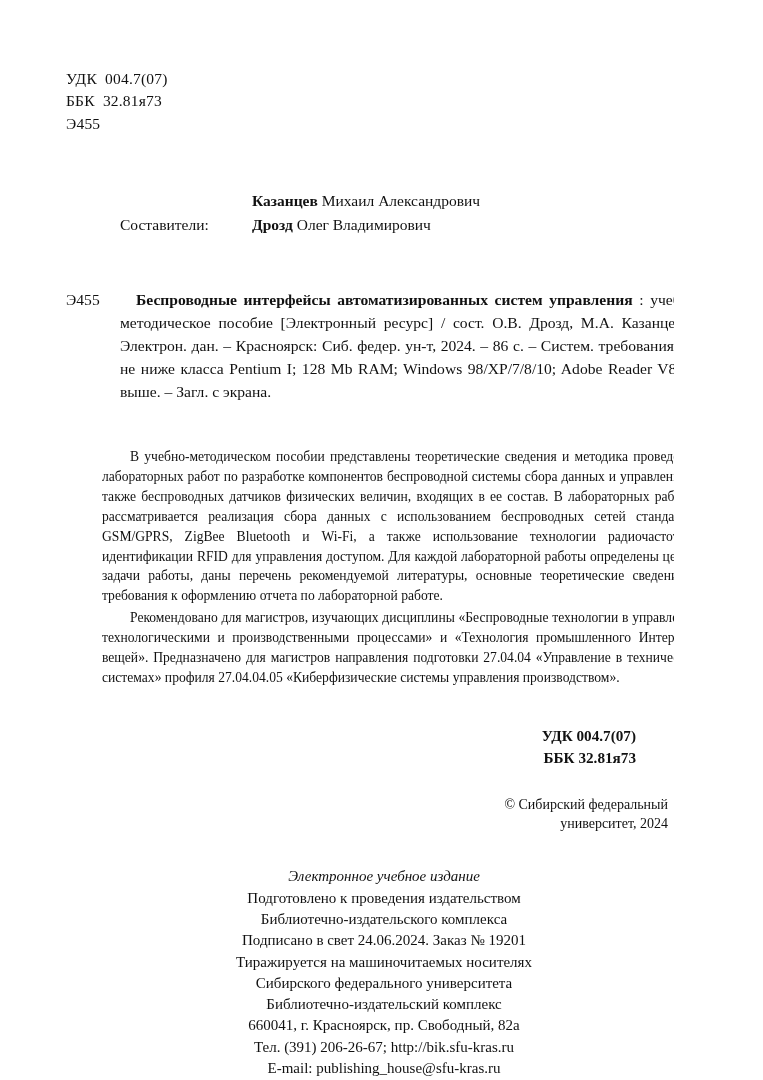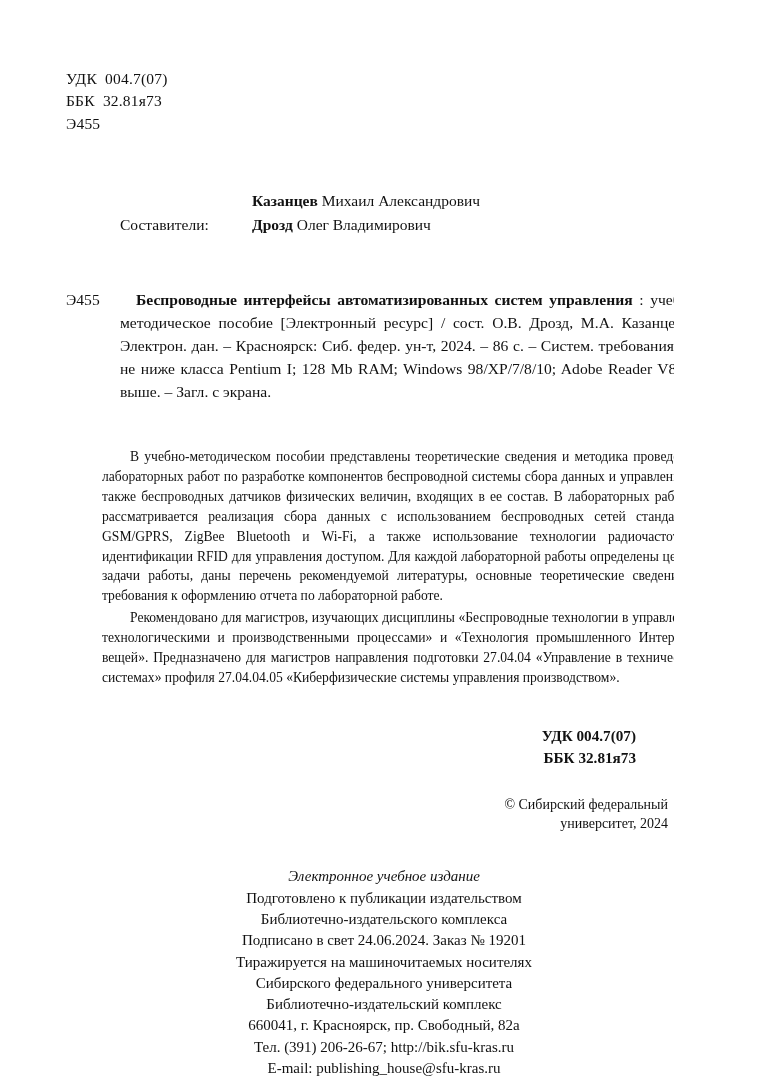--- a/index.html
+++ b/index.html
@@ -166,7 +166,7 @@
 
     <div class="imprint">
       <div class="italic">Электронное учебное издание</div>
-      <div>Подготовлено к публикации издательством</div>
+      <div>Подготовлено к проведения издательством</div>
       <div>Библиотечно-издательского комплекса</div>
       <div>Подписано в свет 24.06.2024. Заказ № 19201</div>
       <div>Тиражируется на машиночитаемых носителях</div>

